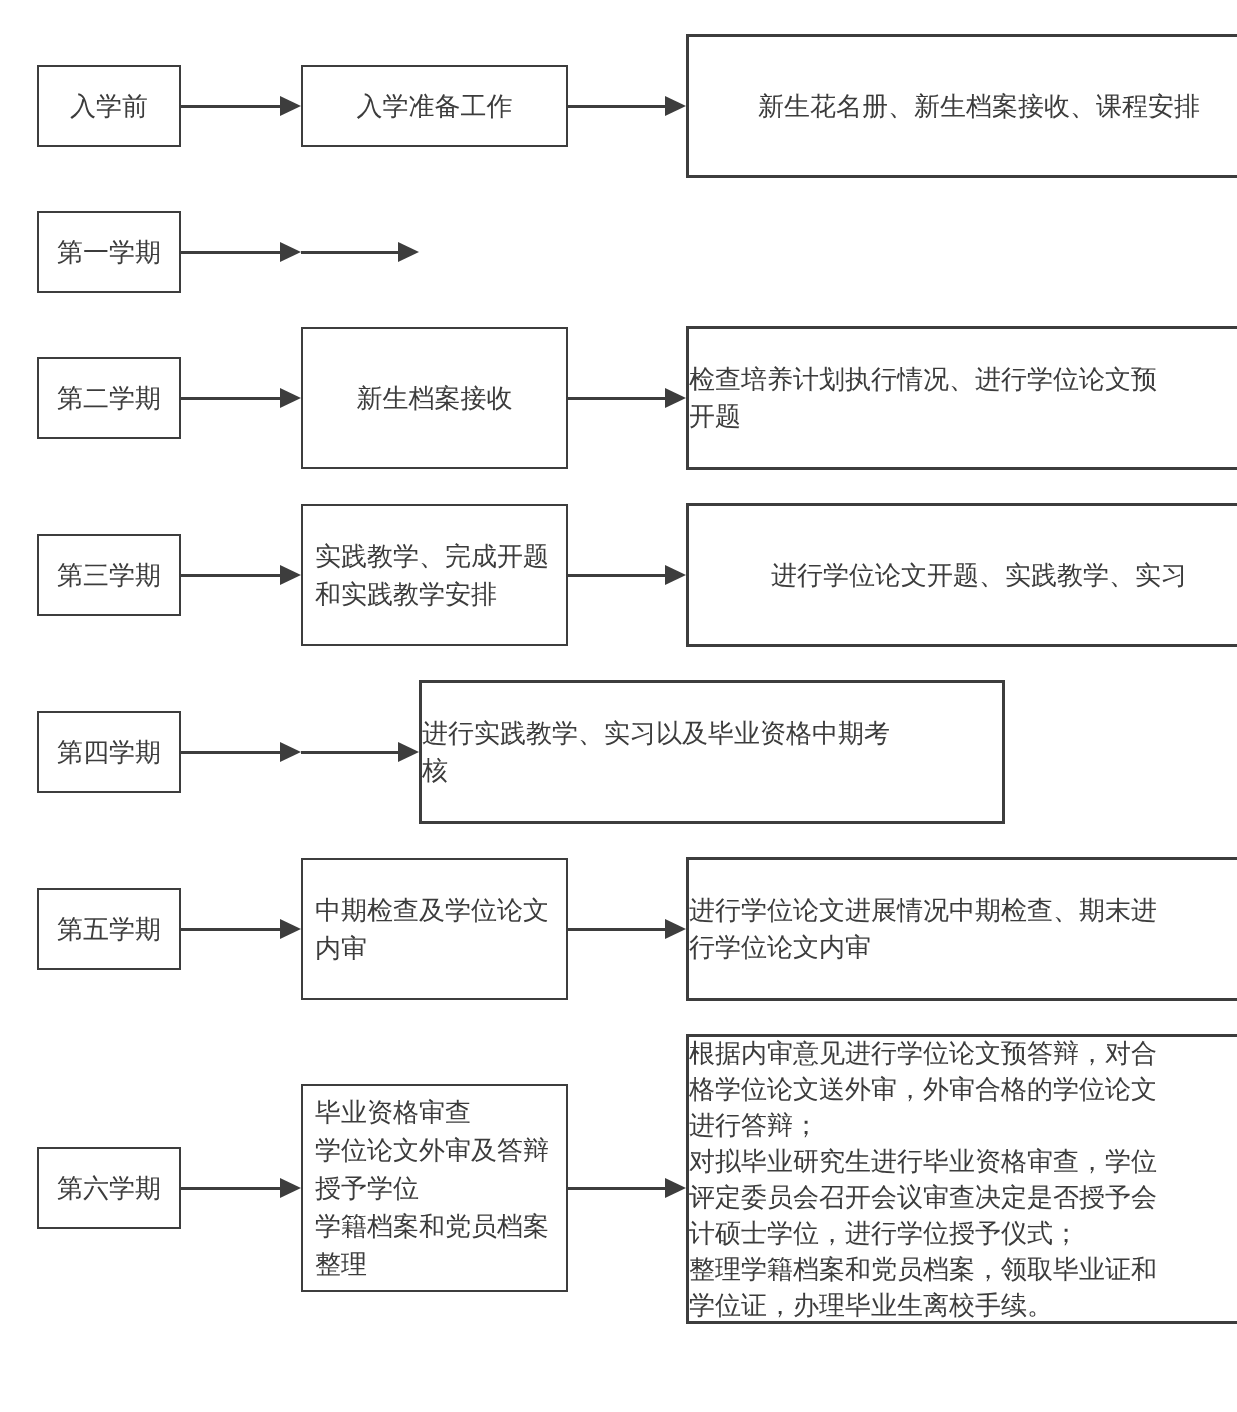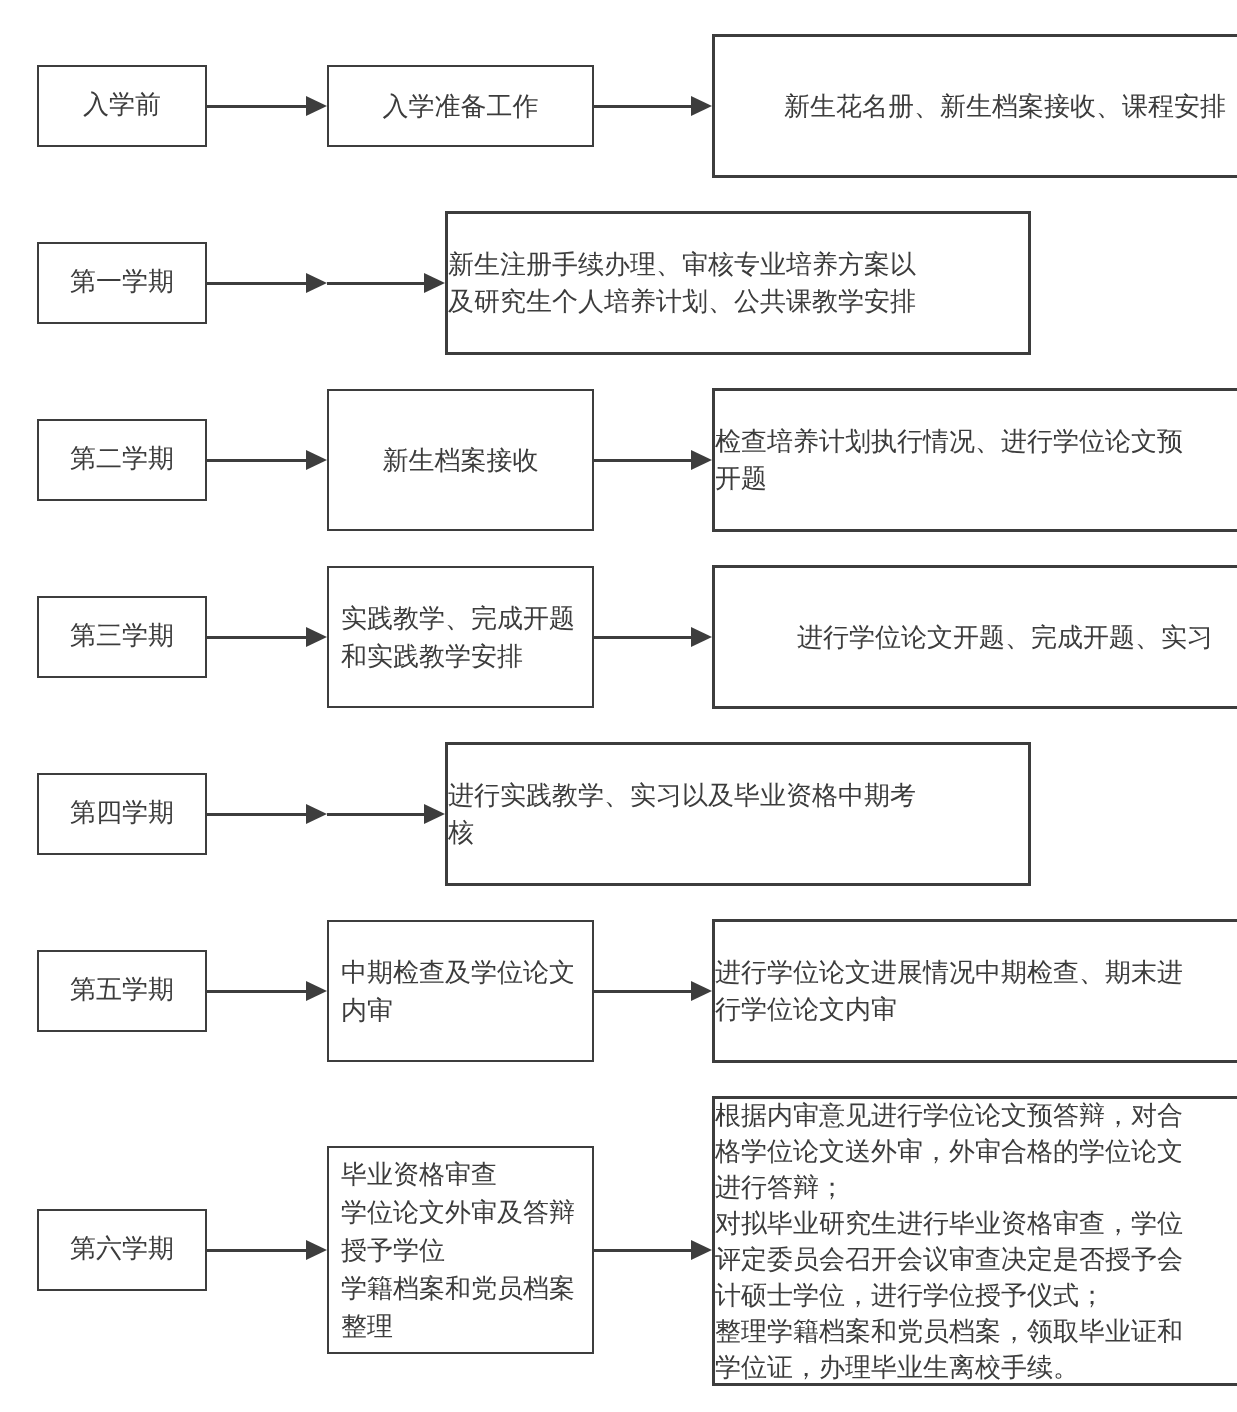--- a/index.html
+++ b/index.html
@@ -31,8 +31,8 @@
   }
   .box span{white-space:pre-line;}
   .box.stage{
-    width:170px;height:82px;
-    justify-content:center;text-align:left;font-family:Liberation Mono, monospace;
+    width:144px;height:82px;
+    justify-content:center;text-align:left;
   }
   .box.mid{
     width:267px;height:142px;

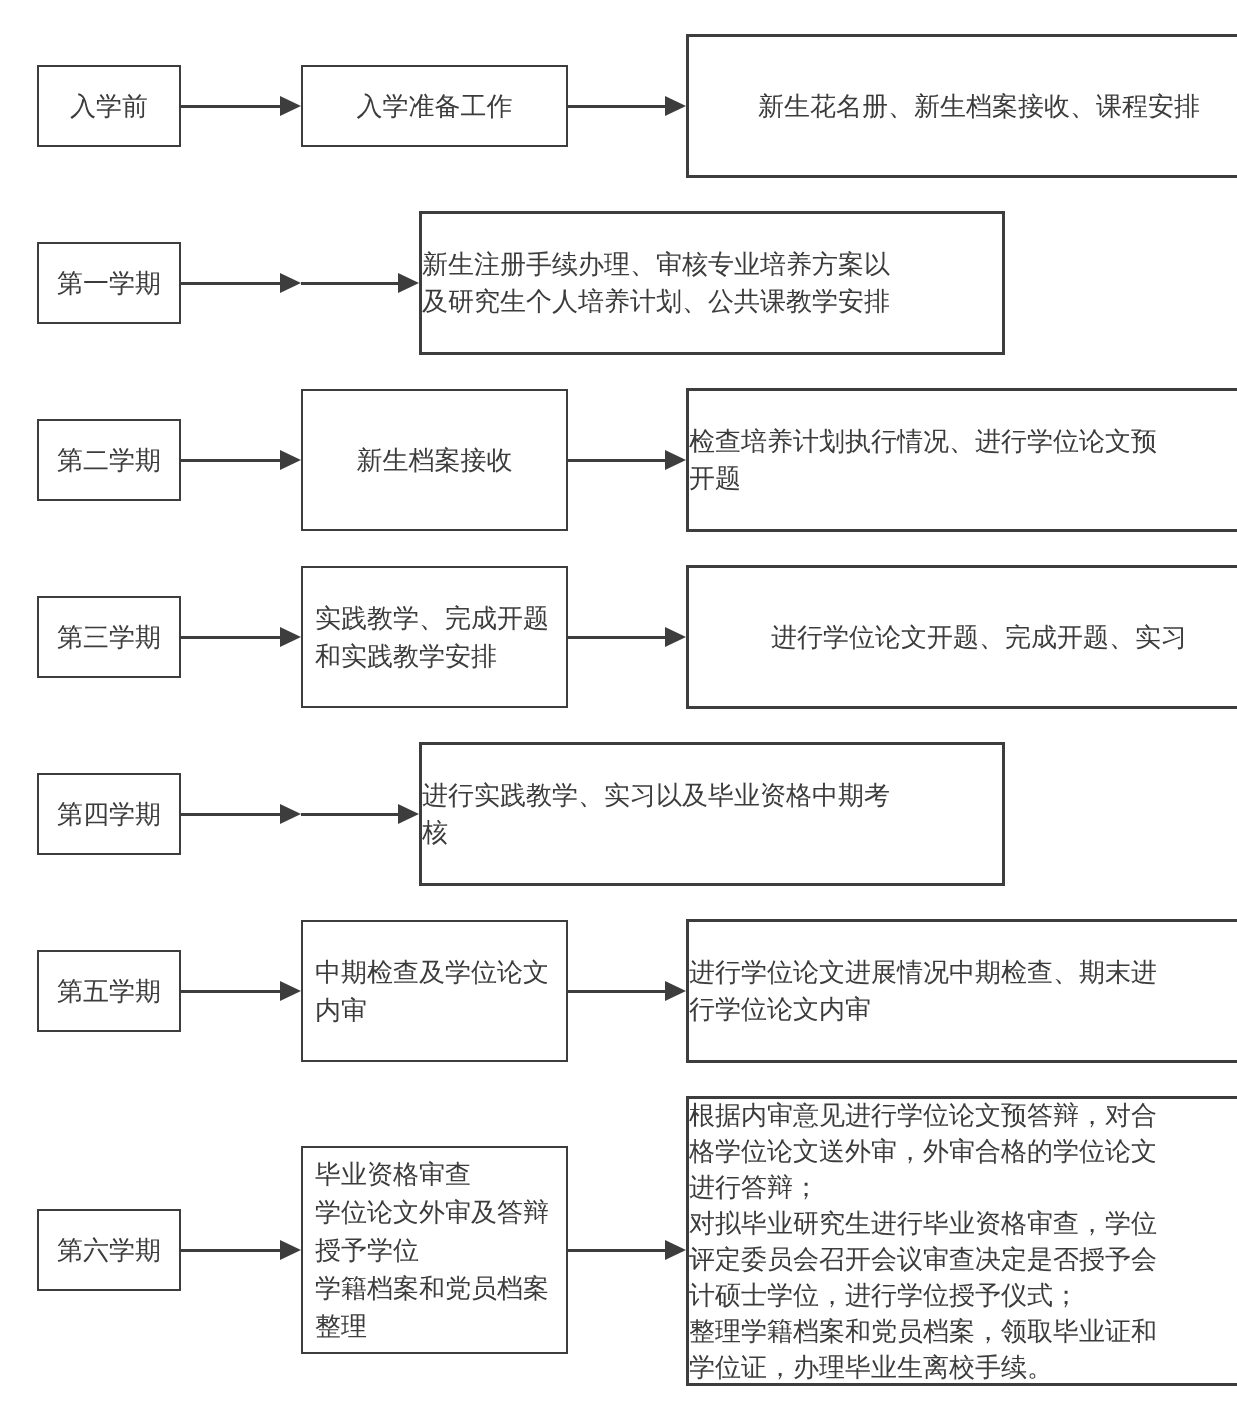--- a/index.html
+++ b/index.html
@@ -105,10 +105,6 @@
         <span class="shaft"></span>
         <span class="head"></span>
       </div>
-    <div class="box right">
-      <span>新生注册手续办理、审核专业培养方案以
-及研究生个人培养计划、公共课教学安排</span>
-    </div>
   </div>
 
   <div class="row row-3">

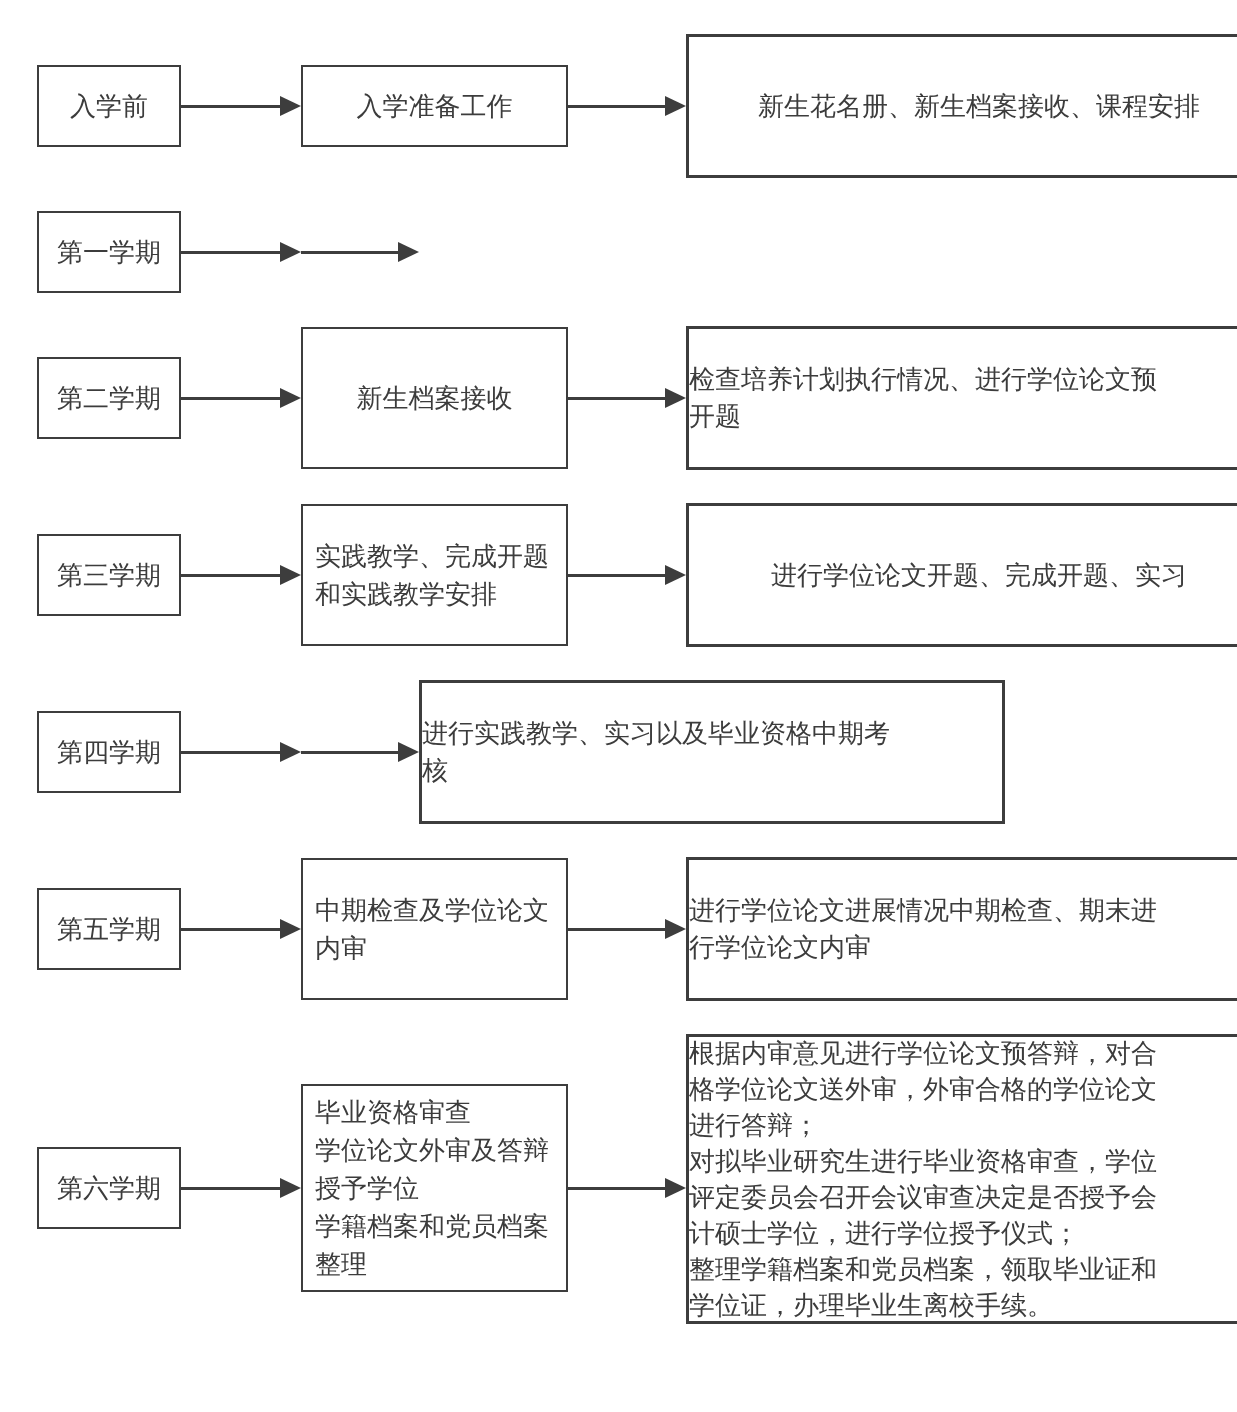--- a/index.html
+++ b/index.html
@@ -145,7 +145,7 @@
         <span class="head"></span>
       </div>
     <div class="box right tc">
-      <span>进行学位论文开题、完成开题、实习</span>
+      <span>进行学位论文开题、实践教学、实习</span>
     </div>
   </div>
 

